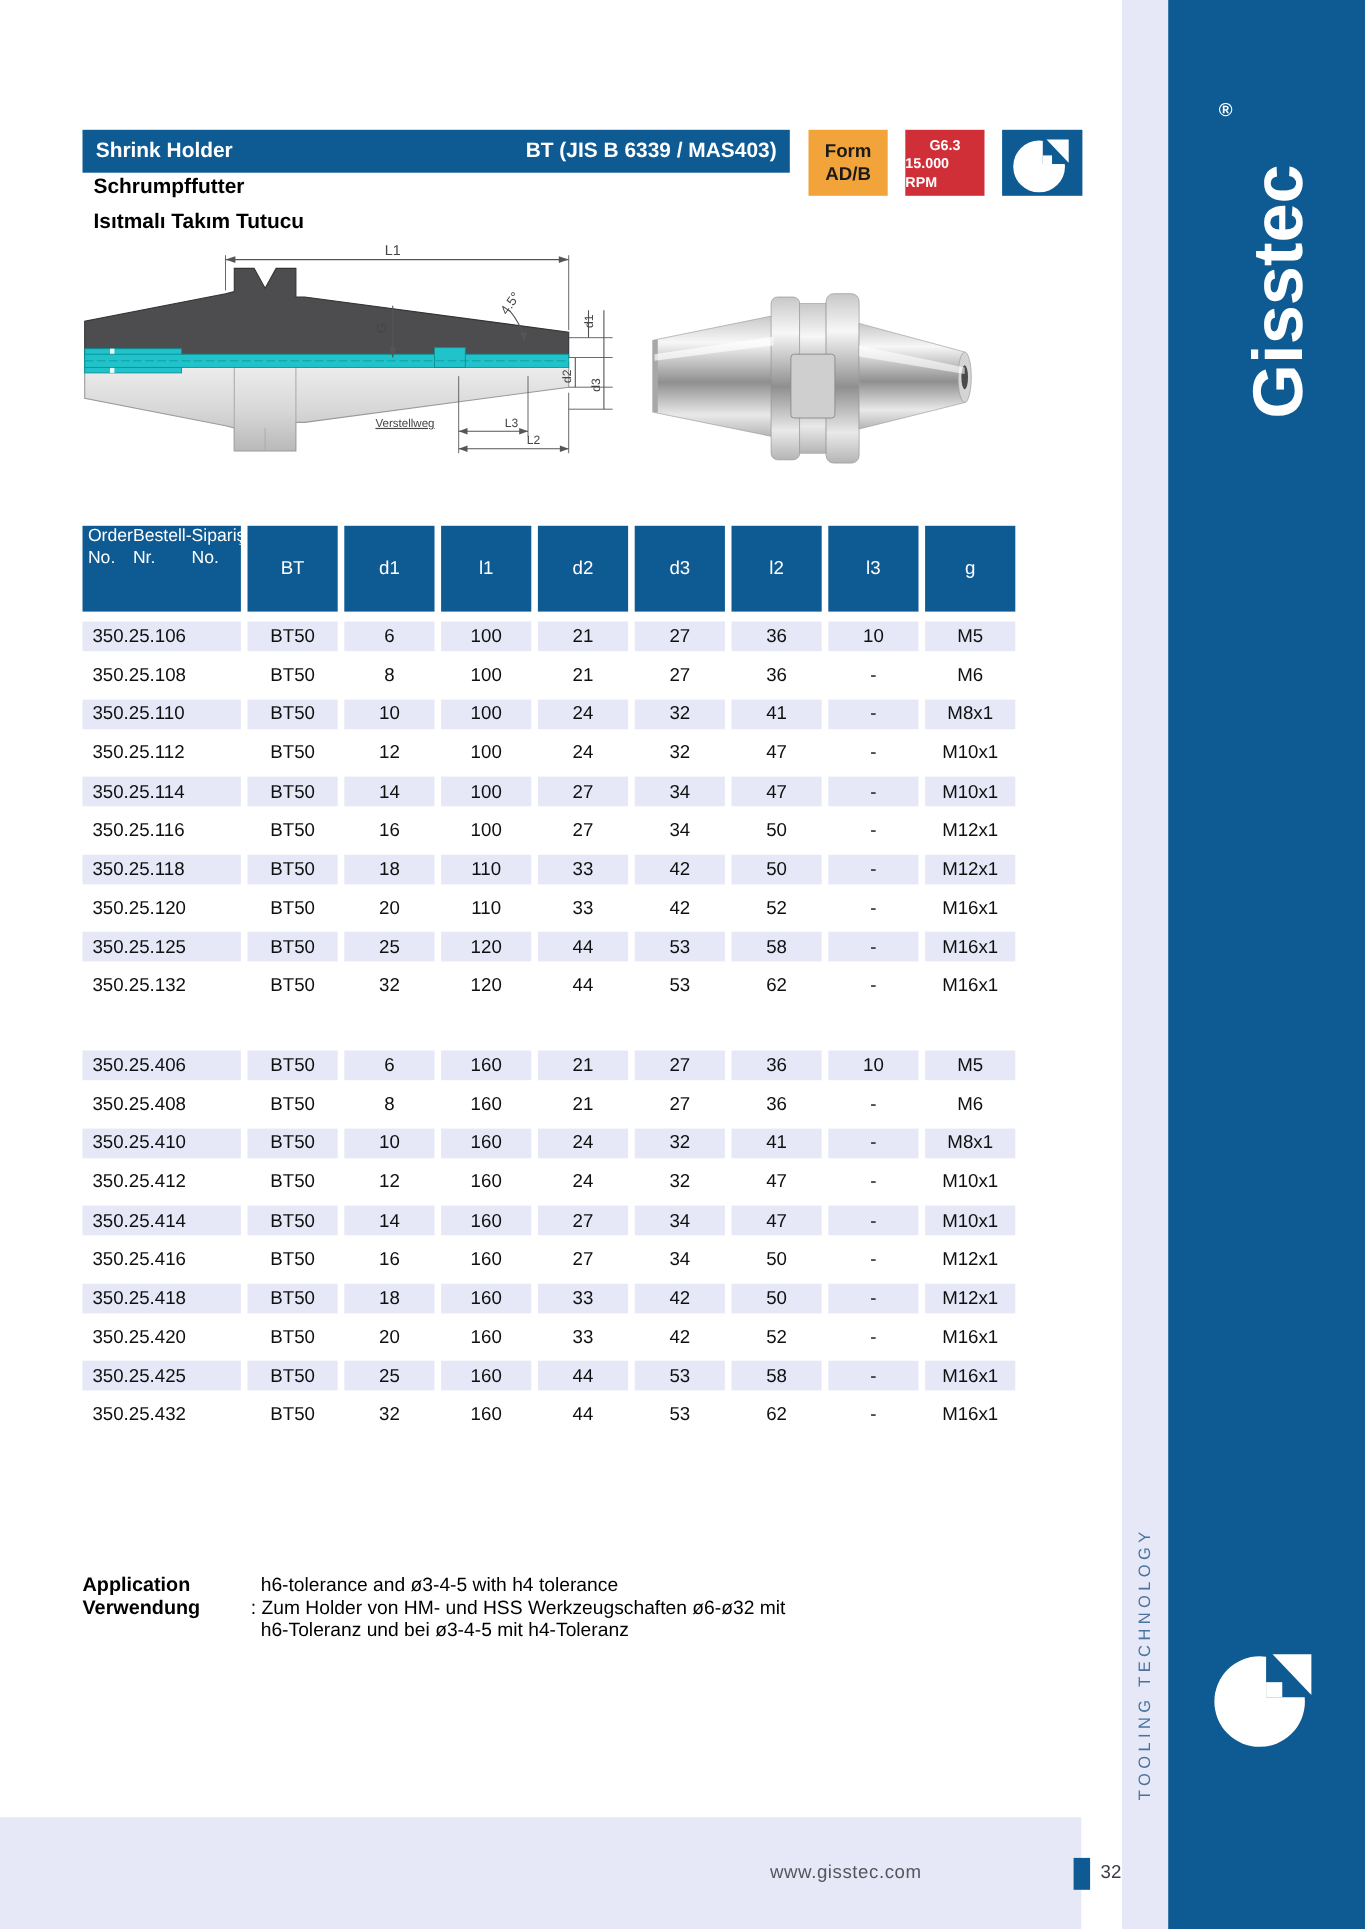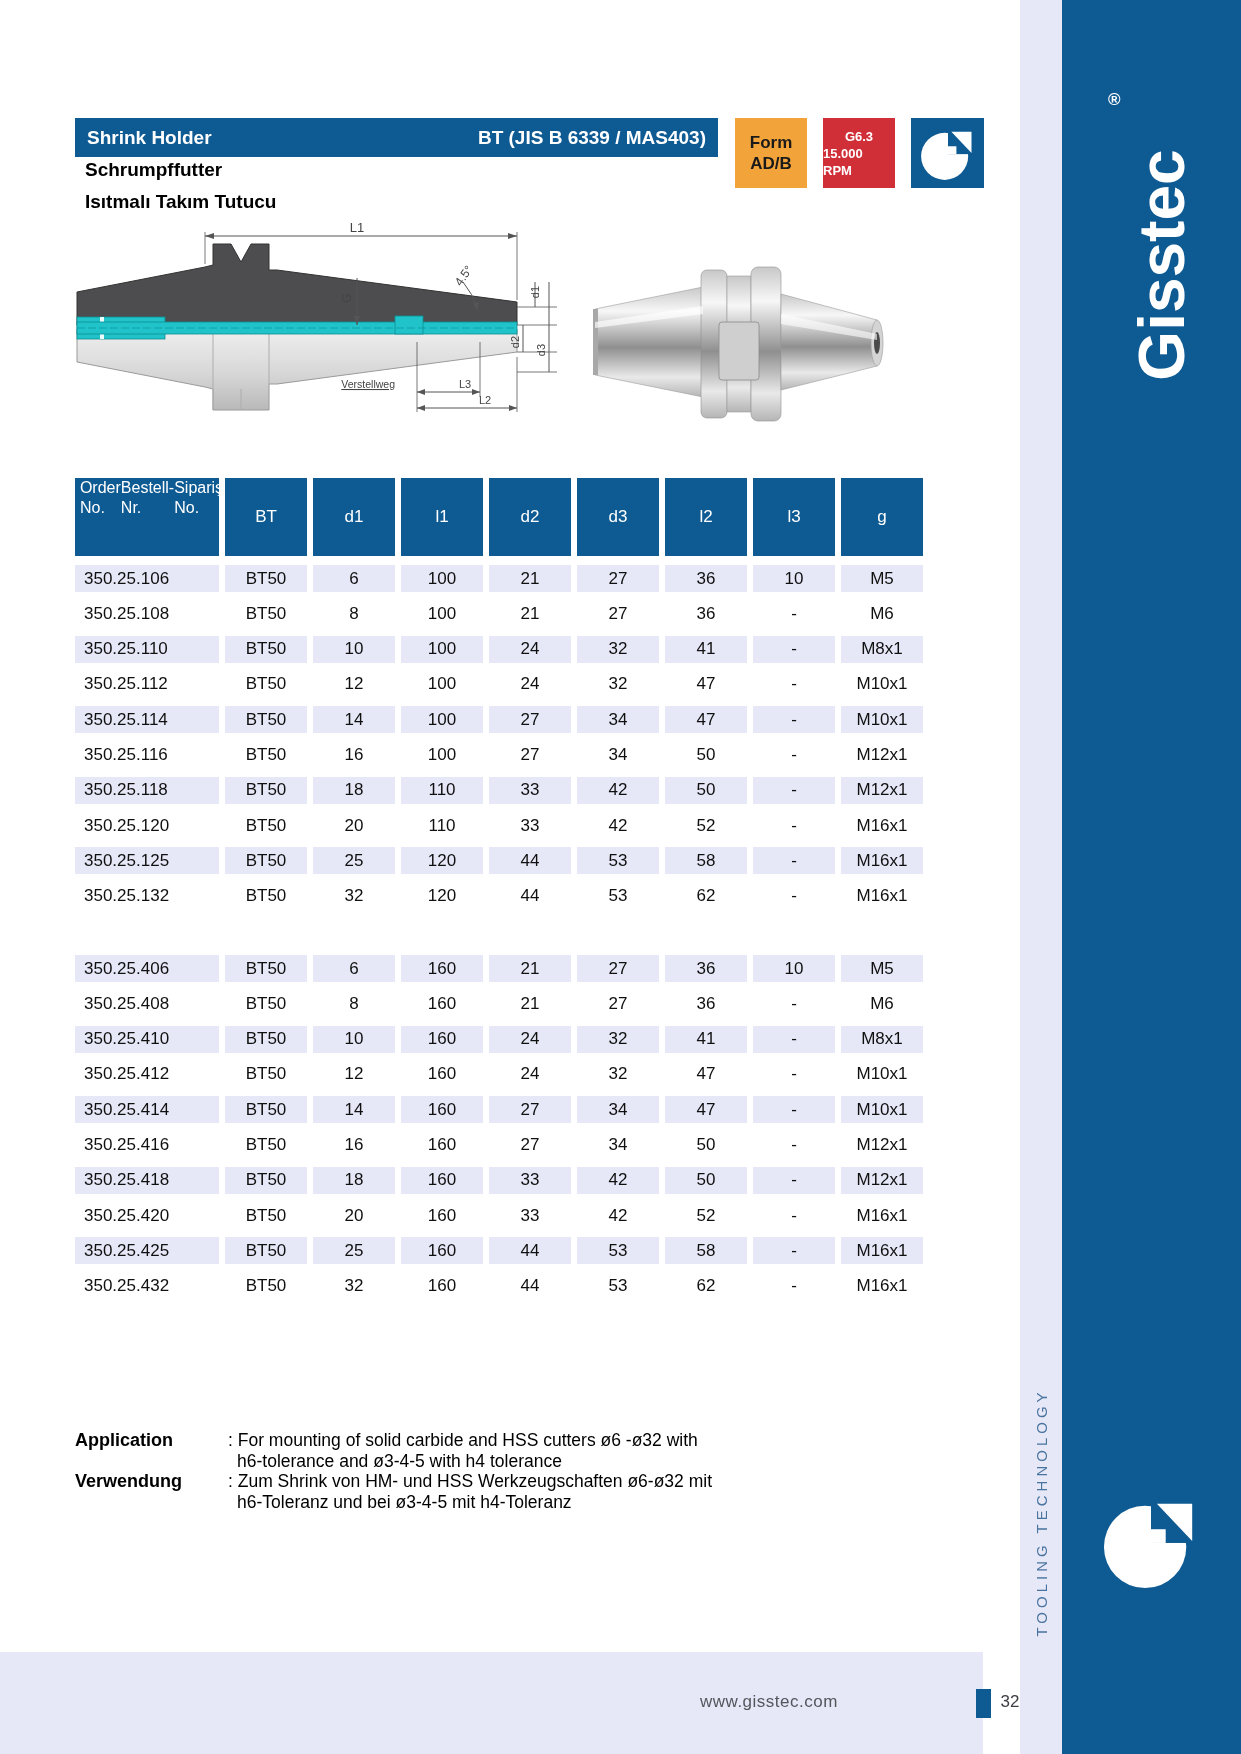--- a/index.html
+++ b/index.html
@@ -22,7 +22,7 @@
   .title-bar .t{font-size:19px;font-weight:bold;}
   .subtitle-de{left:85px;top:159px;font-size:19px;font-weight:bold;color:#000;}
   .subtitle-tr{left:85px;top:191px;font-size:19px;font-weight:bold;color:#000;}
-  .badge{width:72px;height:70px;top:118px;display:flex;flex-direction:column;align-items:center;justify-content:center;box-sizing:border-box;}
+  .badge{width:72px;height:60px;top:118px;display:flex;flex-direction:column;align-items:center;justify-content:center;box-sizing:border-box;}
   .badge-form{left:735px;background:#f2a43a;color:#1a1a1a;font-weight:bold;font-size:17px;line-height:21px;}
   .badge-rpm{left:823px;background:#d02f38;color:#fff;font-weight:bold;font-size:13px;line-height:17px;}
   .badge-logo{left:911px;width:73px;background:#0e5a93;}

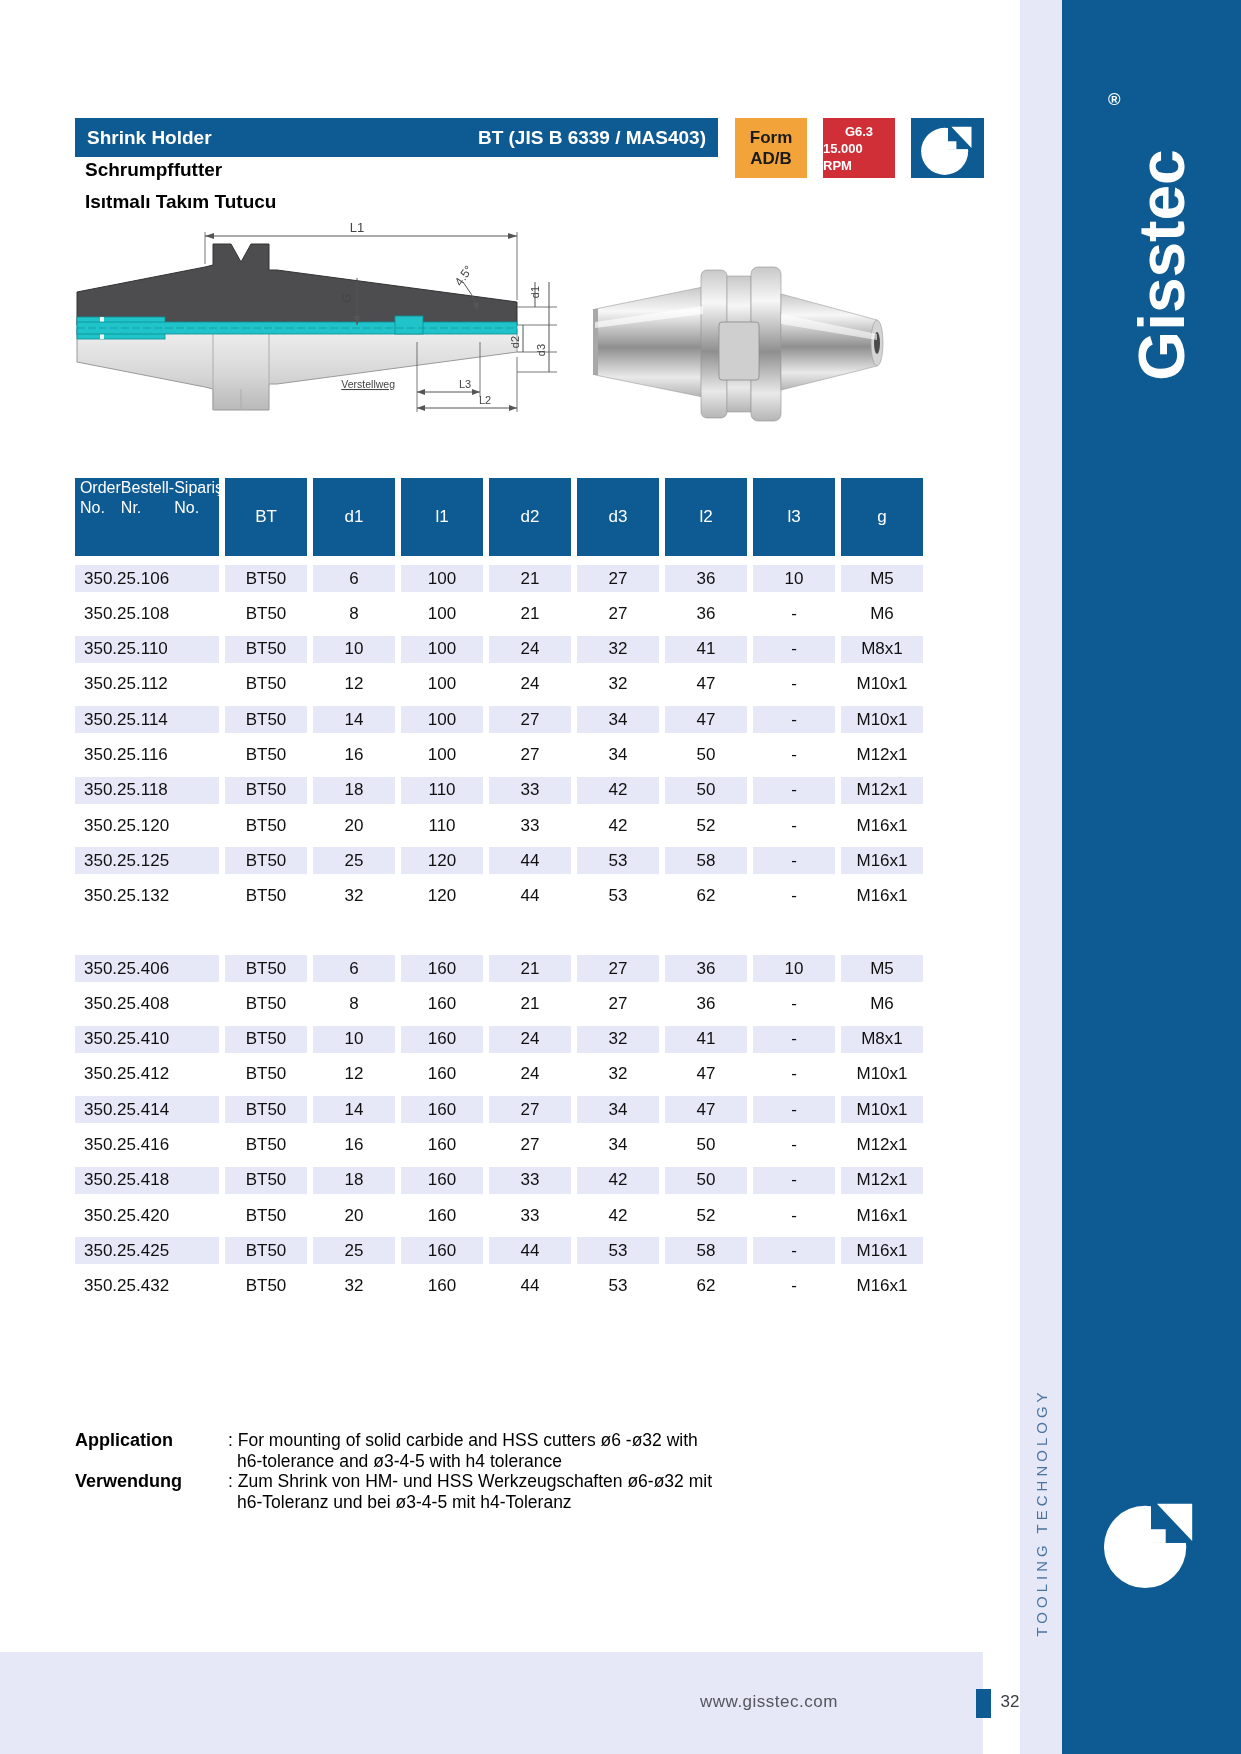--- a/index.html
+++ b/index.html
@@ -423,7 +423,6 @@
   <div class="app-entry">
     <div class="app-label">Application</div>
     <div class="app-text">
-      <div>: For mounting of solid carbide and HSS cutters ø6 -ø32 with</div>
       <div class="app-line2">h6-tolerance and ø3-4-5 with h4 tolerance</div>
     </div>
   </div>

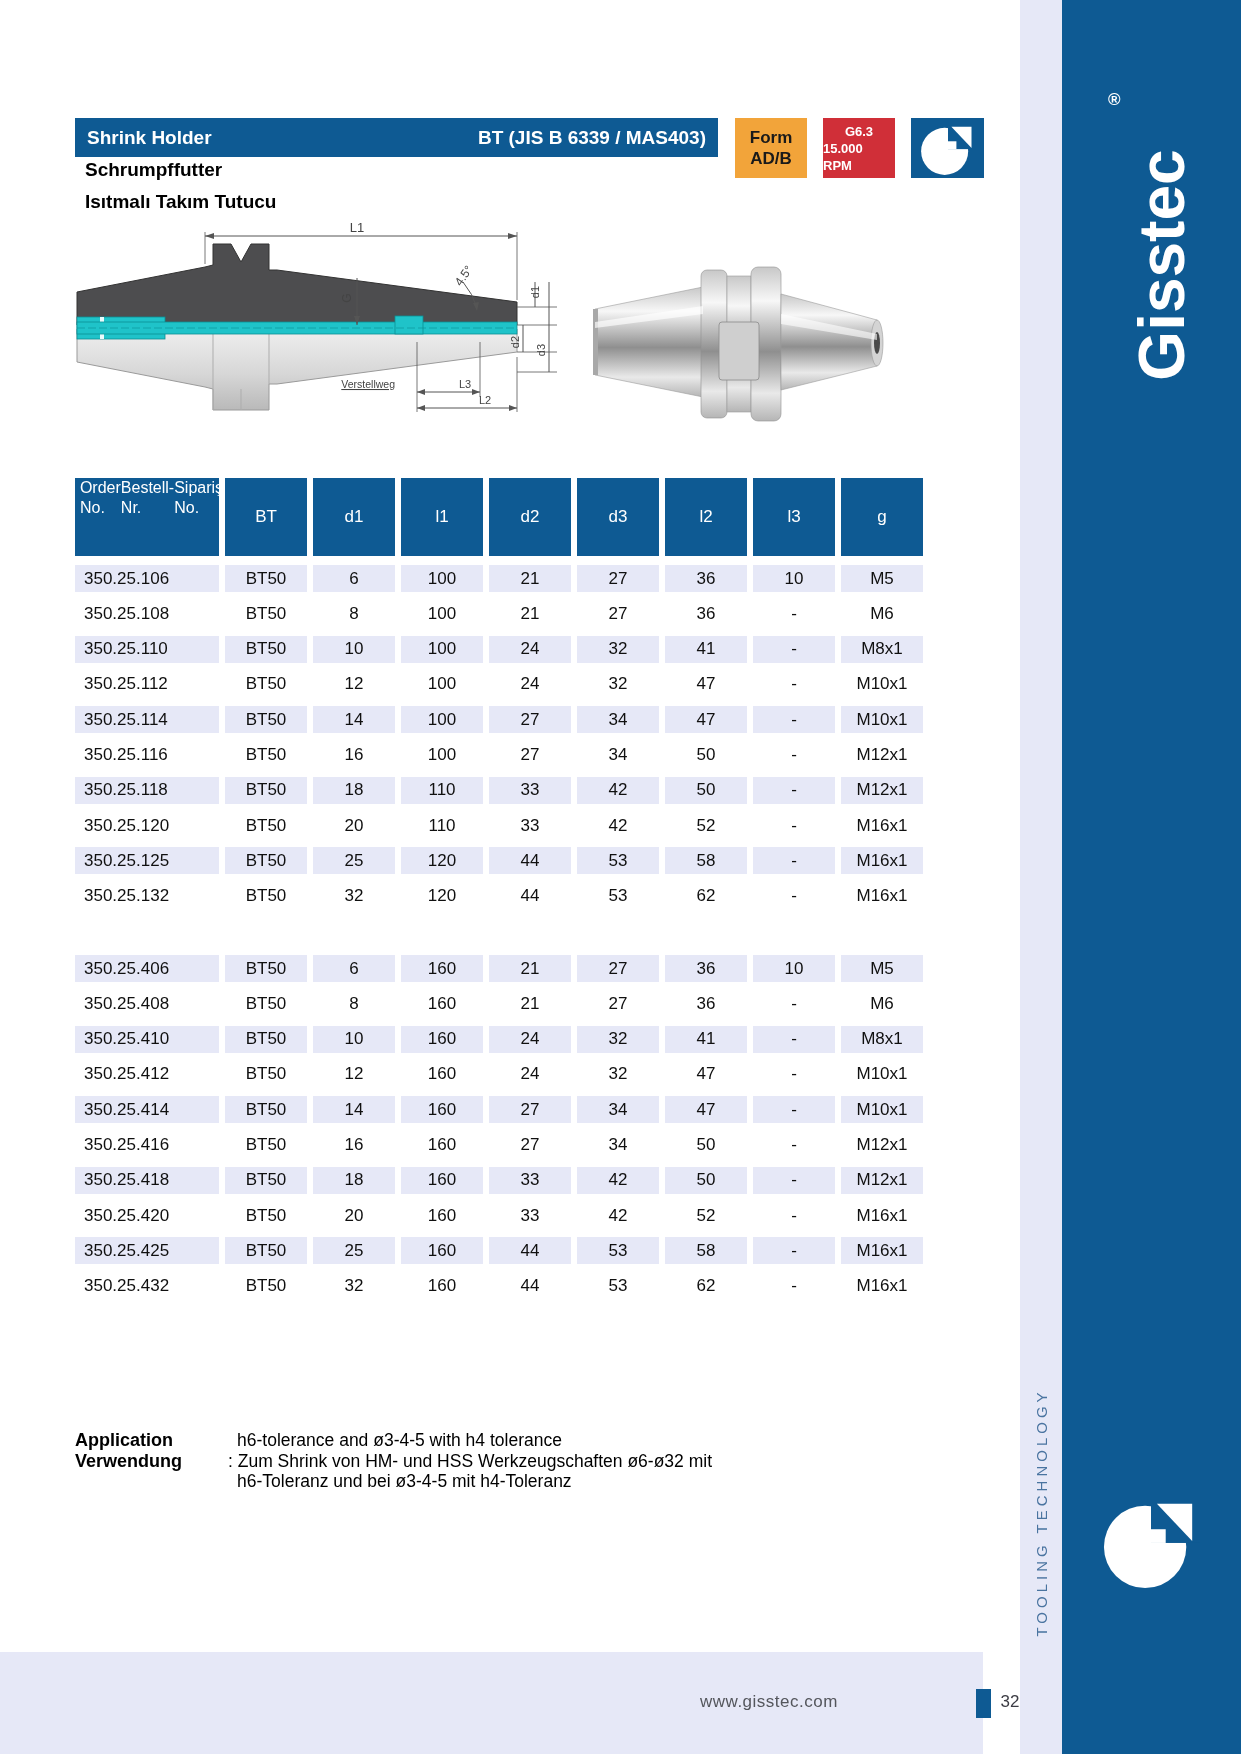--- a/index.html
+++ b/index.html
@@ -429,7 +429,7 @@
   <div class="app-entry">
     <div class="app-label">Verwendung</div>
     <div class="app-text">
-      <div>: Zum Shrink von HM- und HSS Werkzeugschaften ø6-ø32 mit</div>
+      <div>: Zum Holder von HM- und HSS Werkzeugschaften ø6-ø32 mit</div>
       <div class="app-line2">h6-Toleranz und bei ø3-4-5 mit h4-Toleranz</div>
     </div>
   </div>

